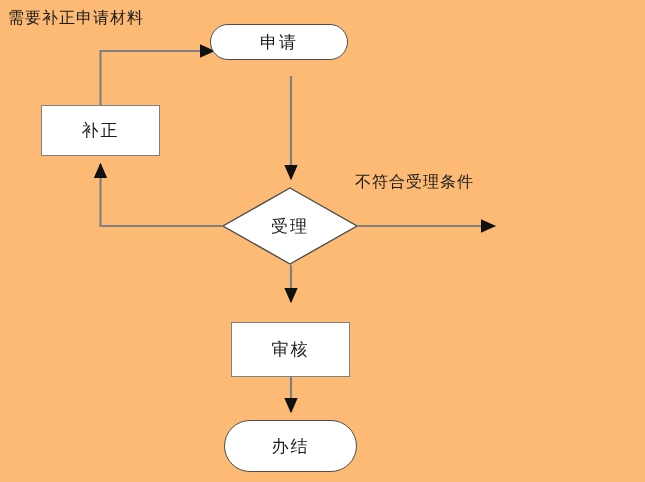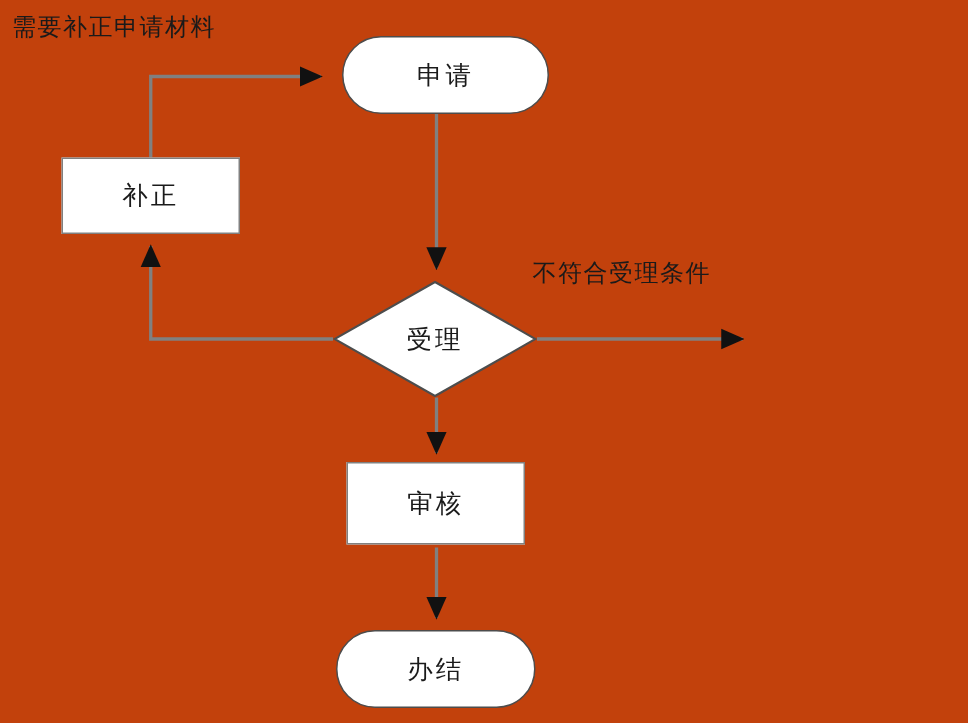--- a/index.html
+++ b/index.html
@@ -14,7 +14,7 @@
     position: relative;
     width: 645px;
     height: 482px;
-    background: #c2410c;
+    background: #fdba74;
     overflow: hidden;
   }
   #edges {

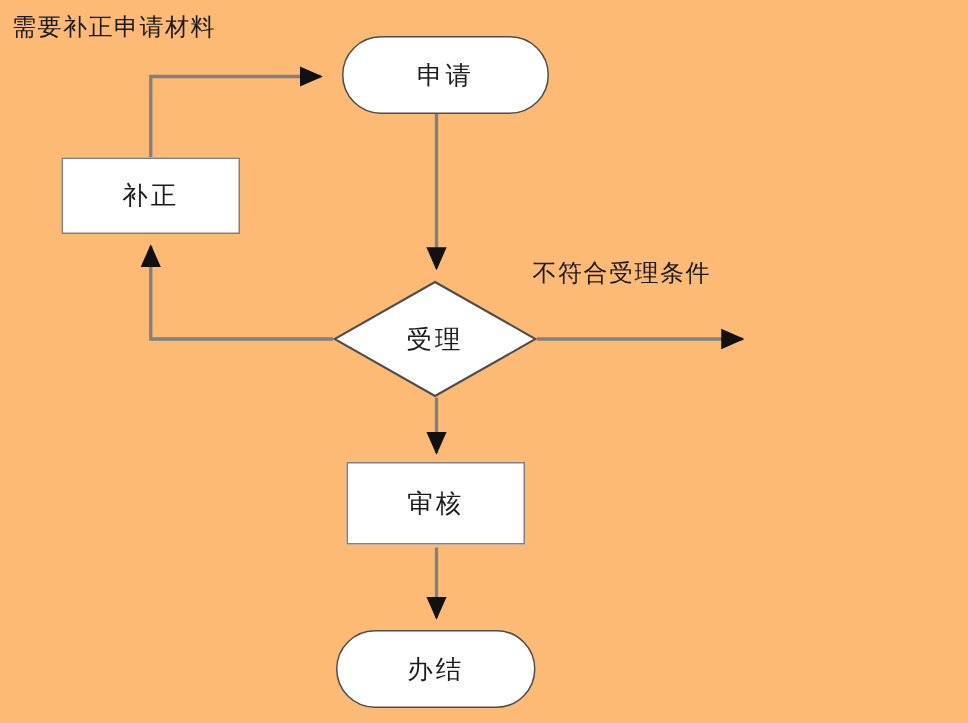--- a/index.html
+++ b/index.html
@@ -120,7 +120,7 @@
 
   <div class="edge-label" style="left:355px; top:172px;">不符合受理条件</div>
 
-  <div class="node node-round" style="left:228px; top:24px; width:138px; height:52px; border-radius:26px;">
+  <div class="node node-round" style="left:210px; top:24px; width:138px; height:36px; border-radius:26px;">
     <span>申请</span>
   </div>
 

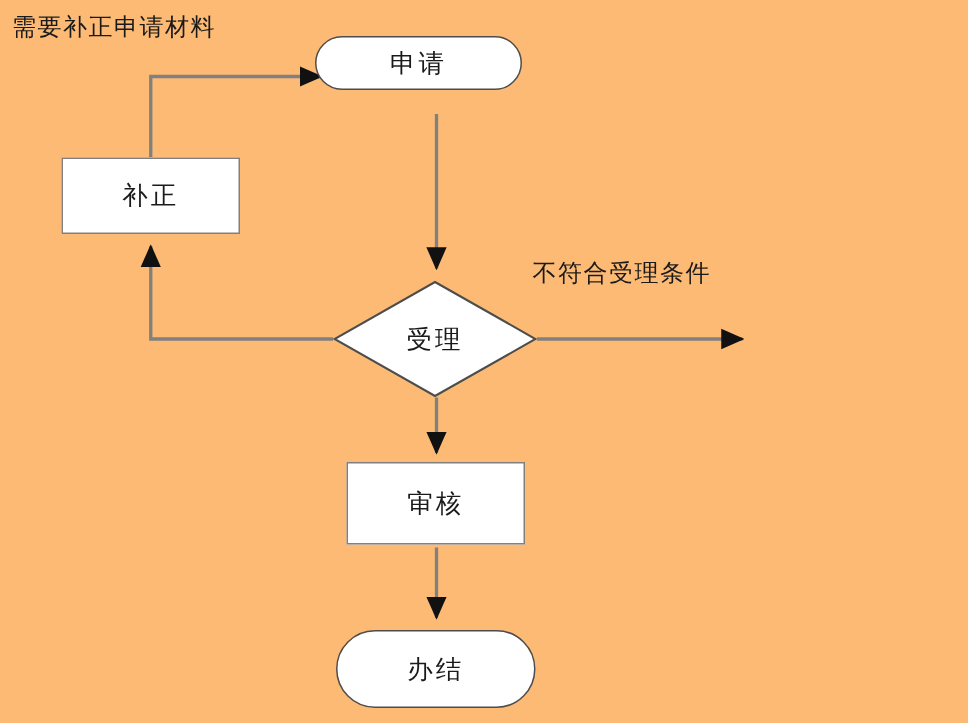--- a/index.html
+++ b/index.html
@@ -136,7 +136,7 @@
   </div>
 
 
-  <div class="node node-rect" style="left:231px; top:308px; width:119px; height:55px;">
+  <div class="node node-rect" style="left:231px; top:322px; width:119px; height:55px;">
     <span>审核</span>
   </div>
 

